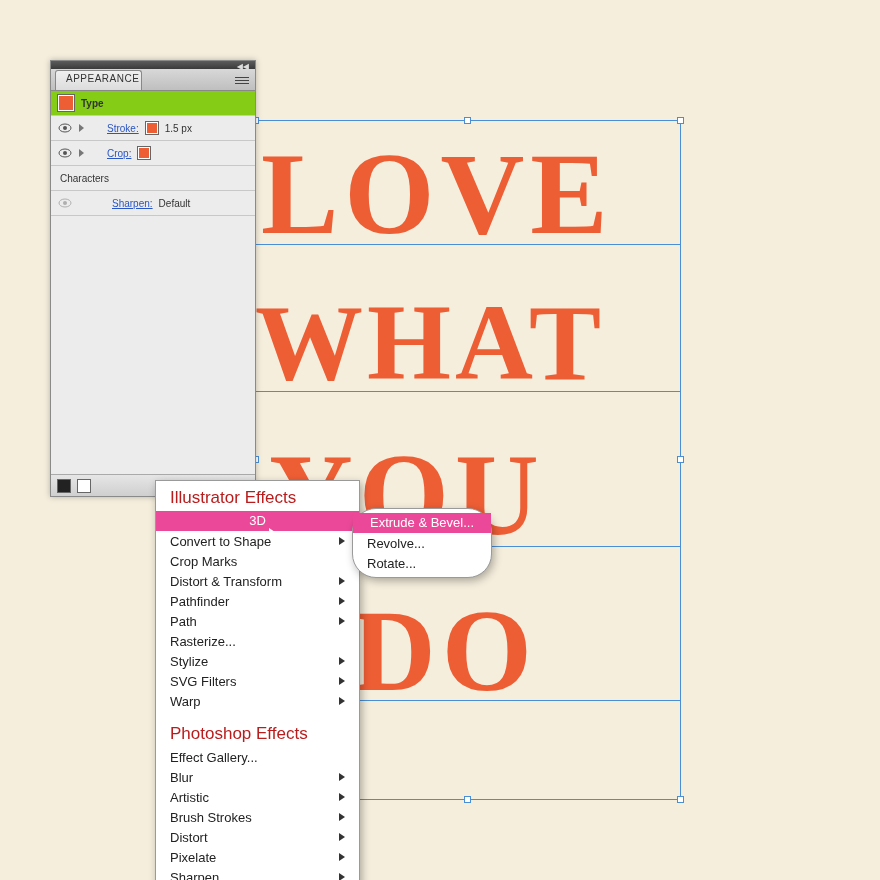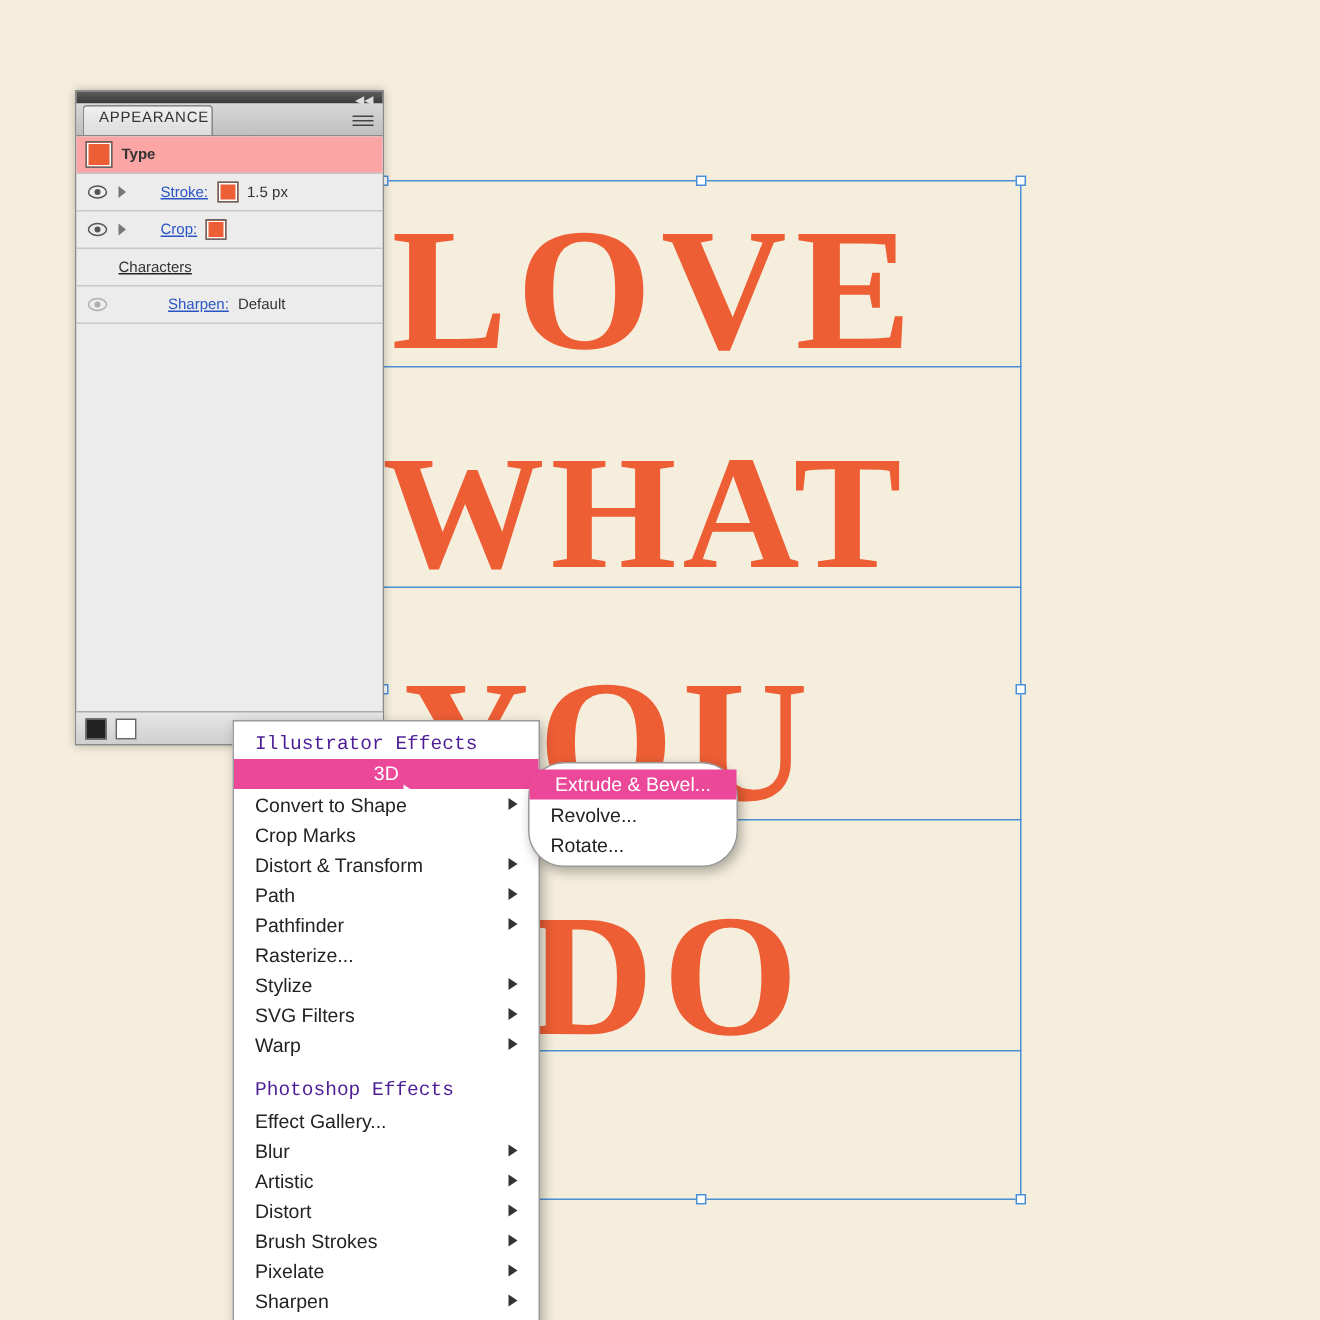--- a/index.html
+++ b/index.html
@@ -109,7 +109,7 @@
     padding: 0 6px;
     gap: 6px;
   }
-  .row.type-row { background: #fca5a5; }
+  .row.type-row { background: #84cc16; }
   .swatch {
     width: 18px;
     height: 18px;

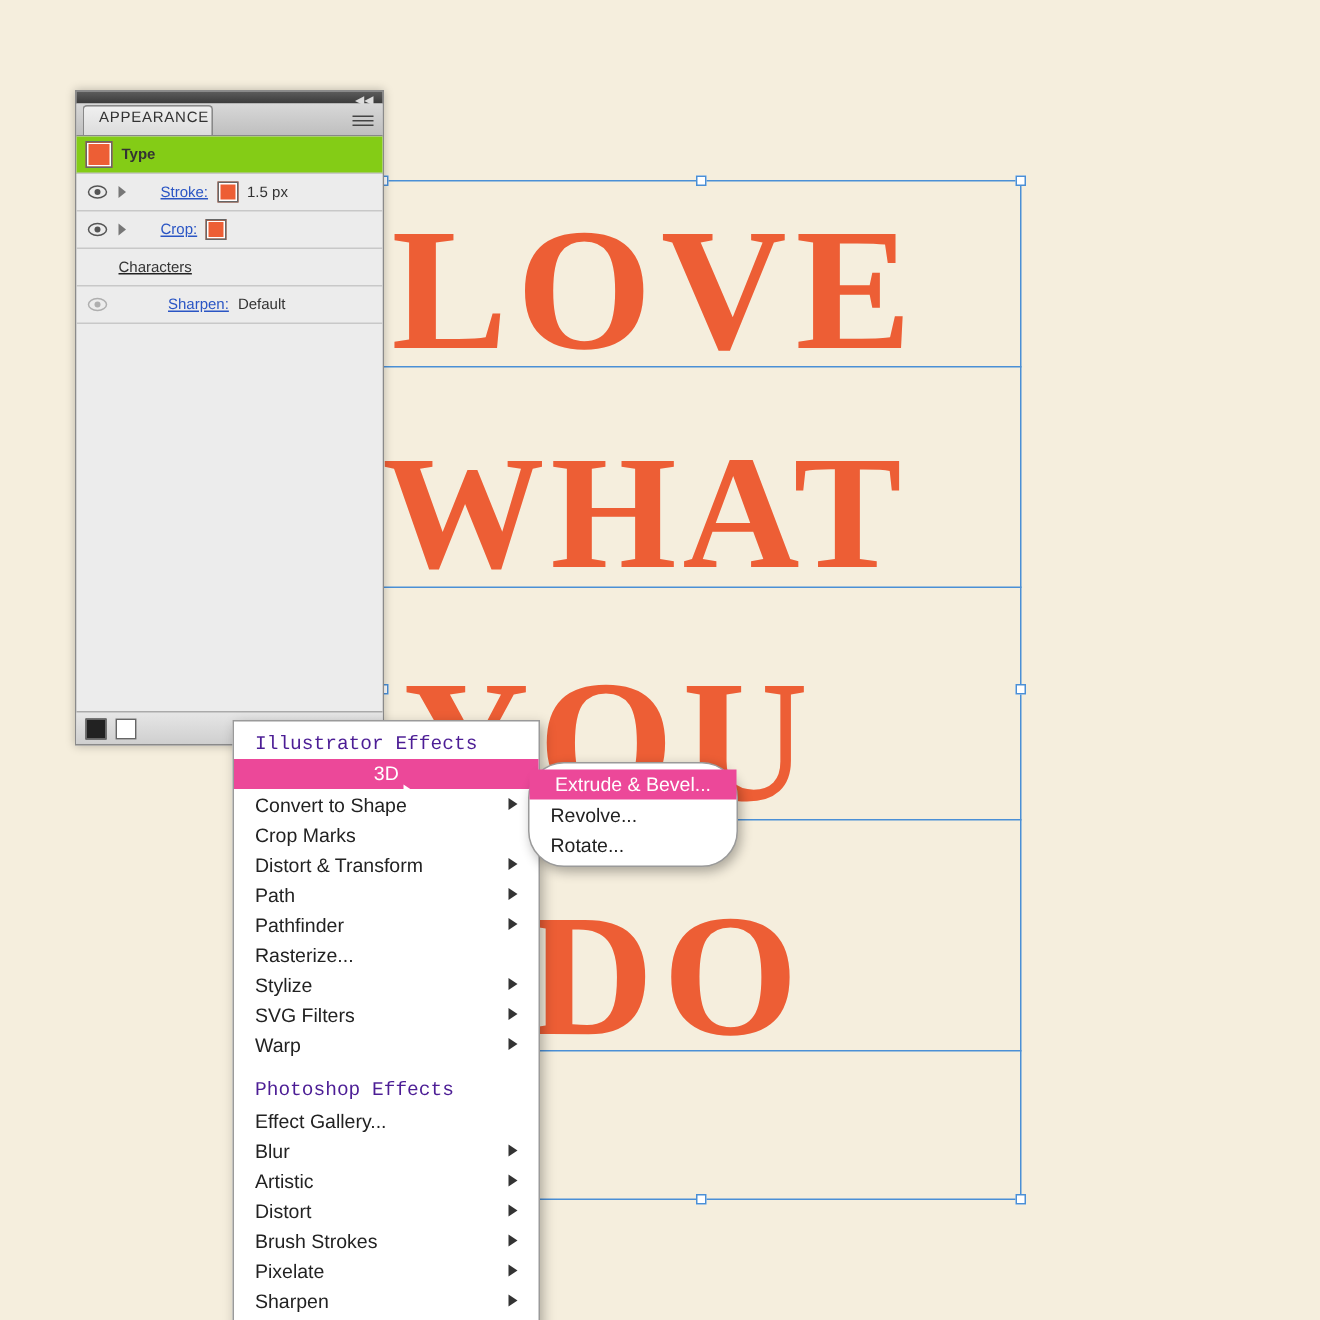--- a/index.html
+++ b/index.html
@@ -265,7 +265,7 @@
       <span class="link-label">Crop:</span>
       <div class="swatch sm"></div>
     </div>
-    <div class="row" style="padding-left:28px;text-decoration:underline;">
+    <div class="row" style="padding-left:9px;">
       <span class="plain-label">Characters</span>
     </div>
     <div class="row">

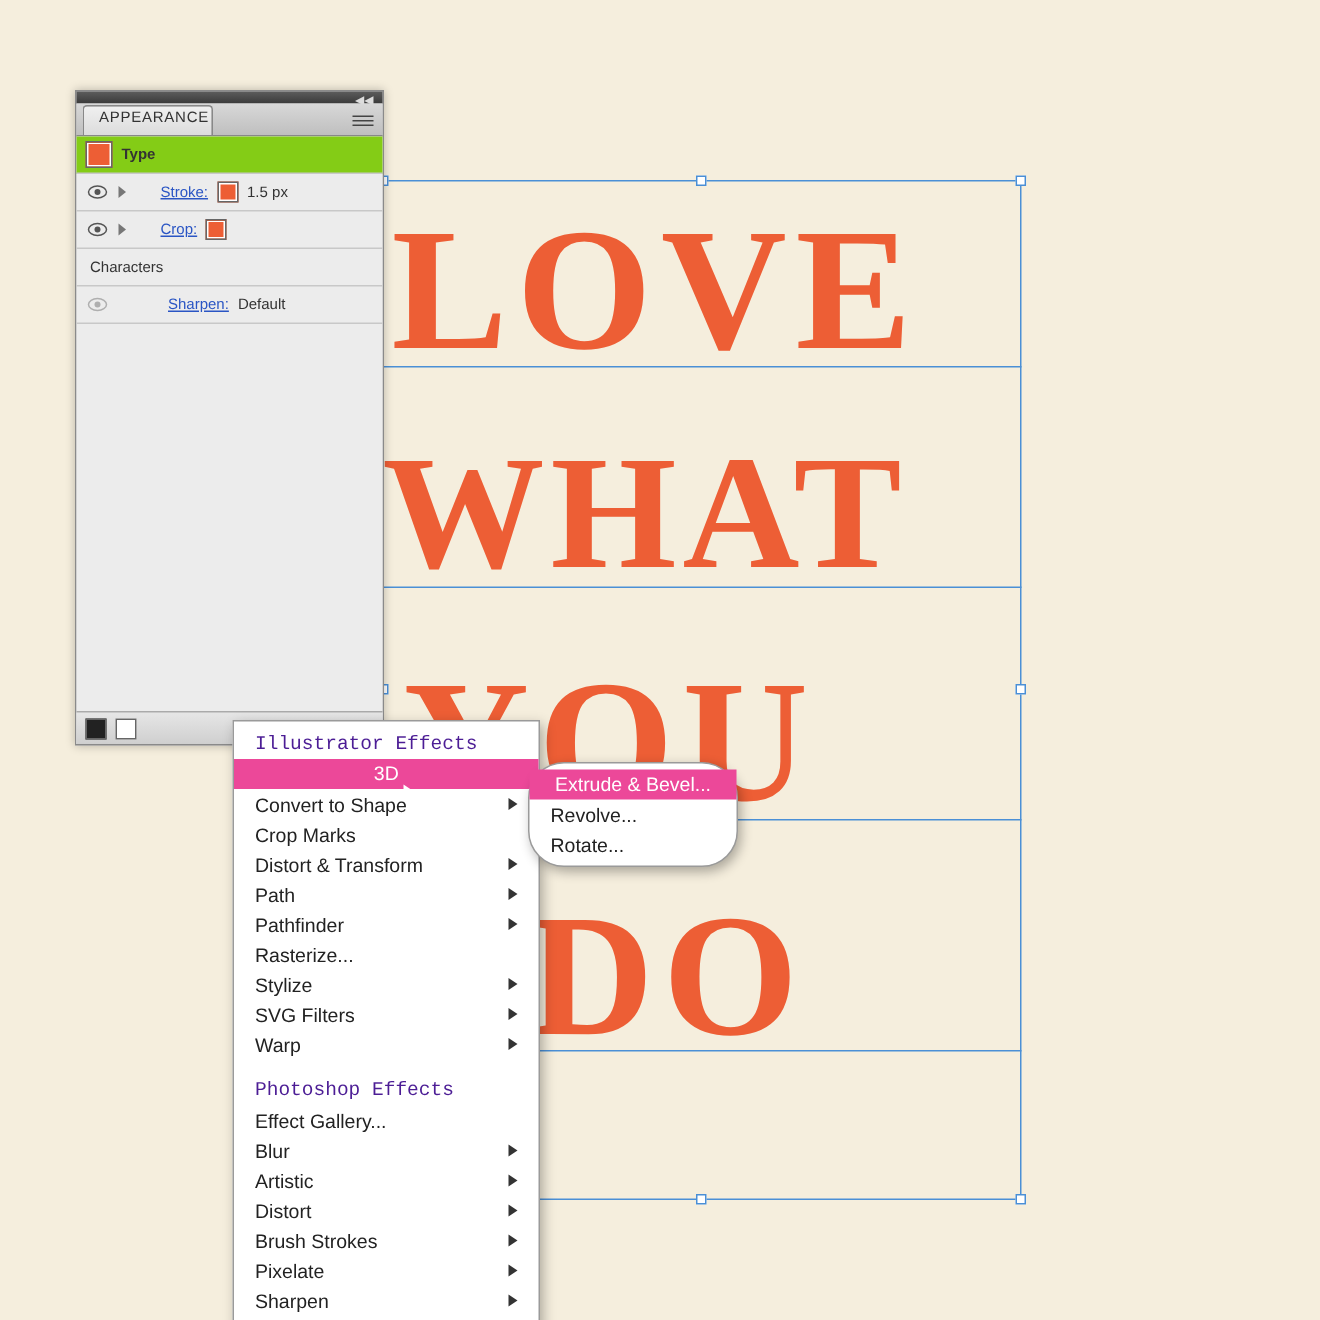--- a/index.html
+++ b/index.html
@@ -174,10 +174,9 @@
     padding: 4px 0;
   }
   .menu .section-label {
-    color: #4c1d95;
+    color: #b91c1c;
     padding: 3px 14px;
-    font-size: 13px;
-    font-family: Liberation Mono, monospace;
+    font-size: 17px;
   }
   .menu .item {
     padding: 2px 14px;

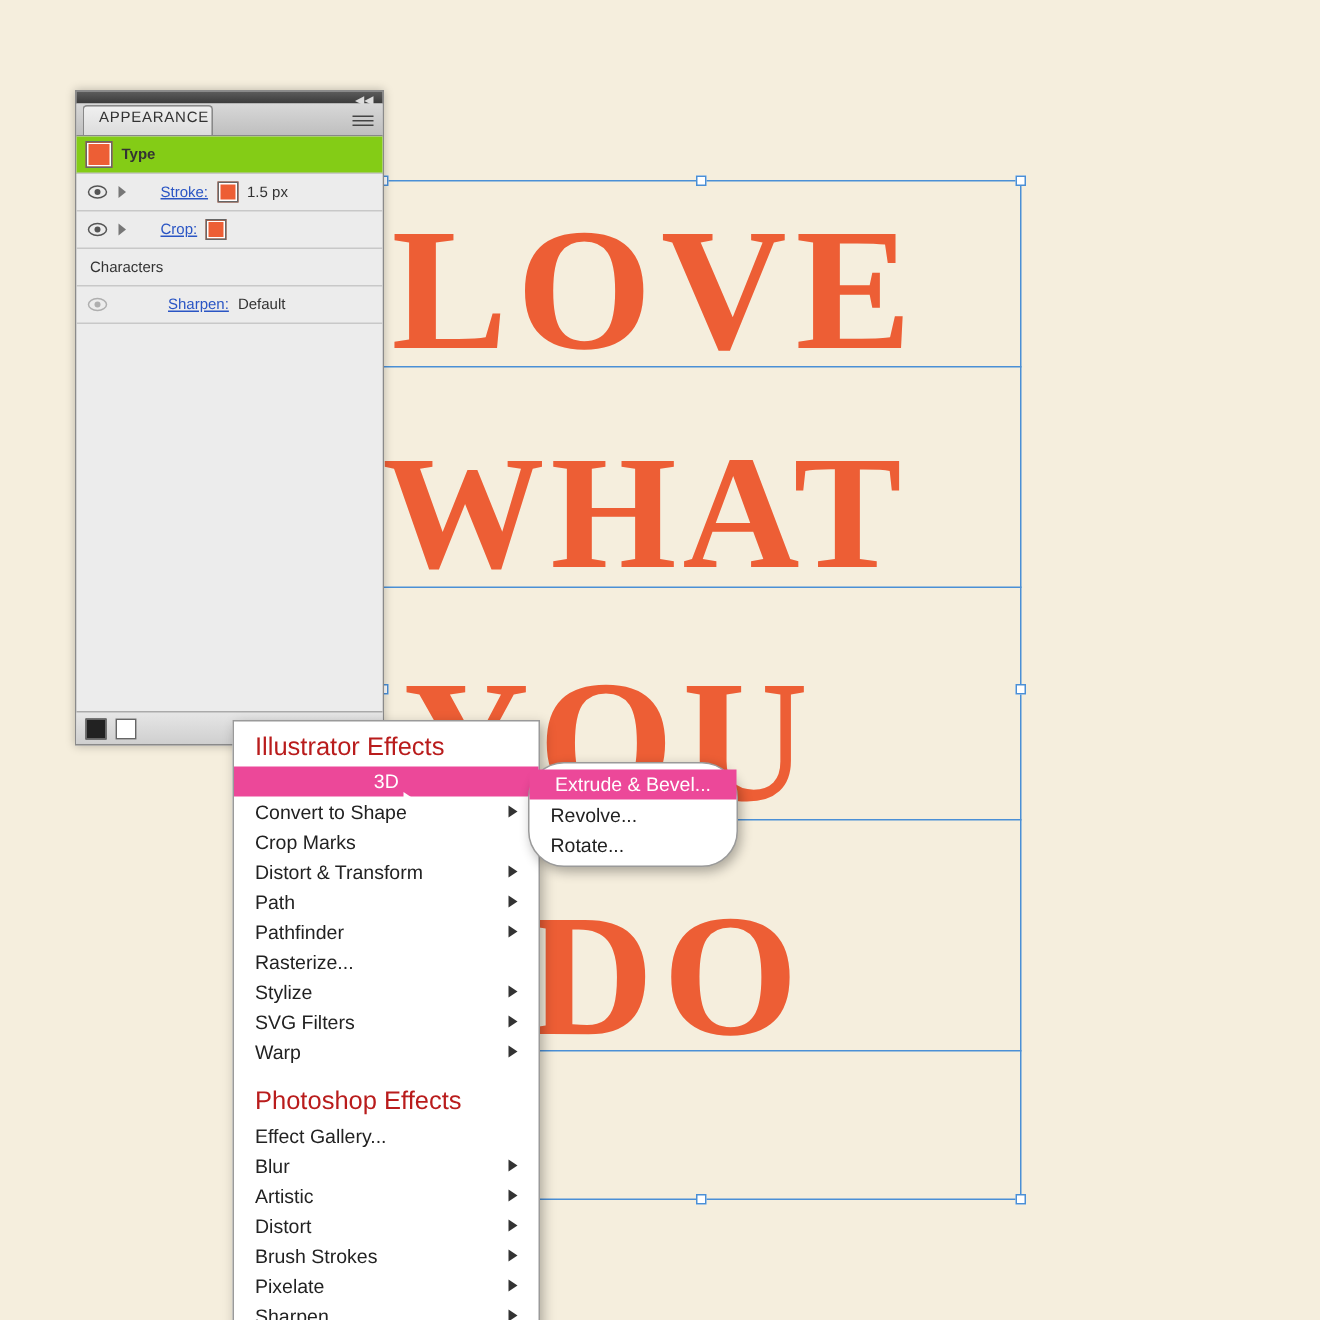--- a/index.html
+++ b/index.html
@@ -306,11 +306,11 @@
       <span class="arrow"></span>
     </div>
   <div class="item">
+      <span>Pathfinder</span>
+      <span class="arrow"></span>
+    </div>
+  <div class="item">
       <span>Path</span>
-      <span class="arrow"></span>
-    </div>
-  <div class="item">
-      <span>Pathfinder</span>
       <span class="arrow"></span>
     </div>
   <div class="item">

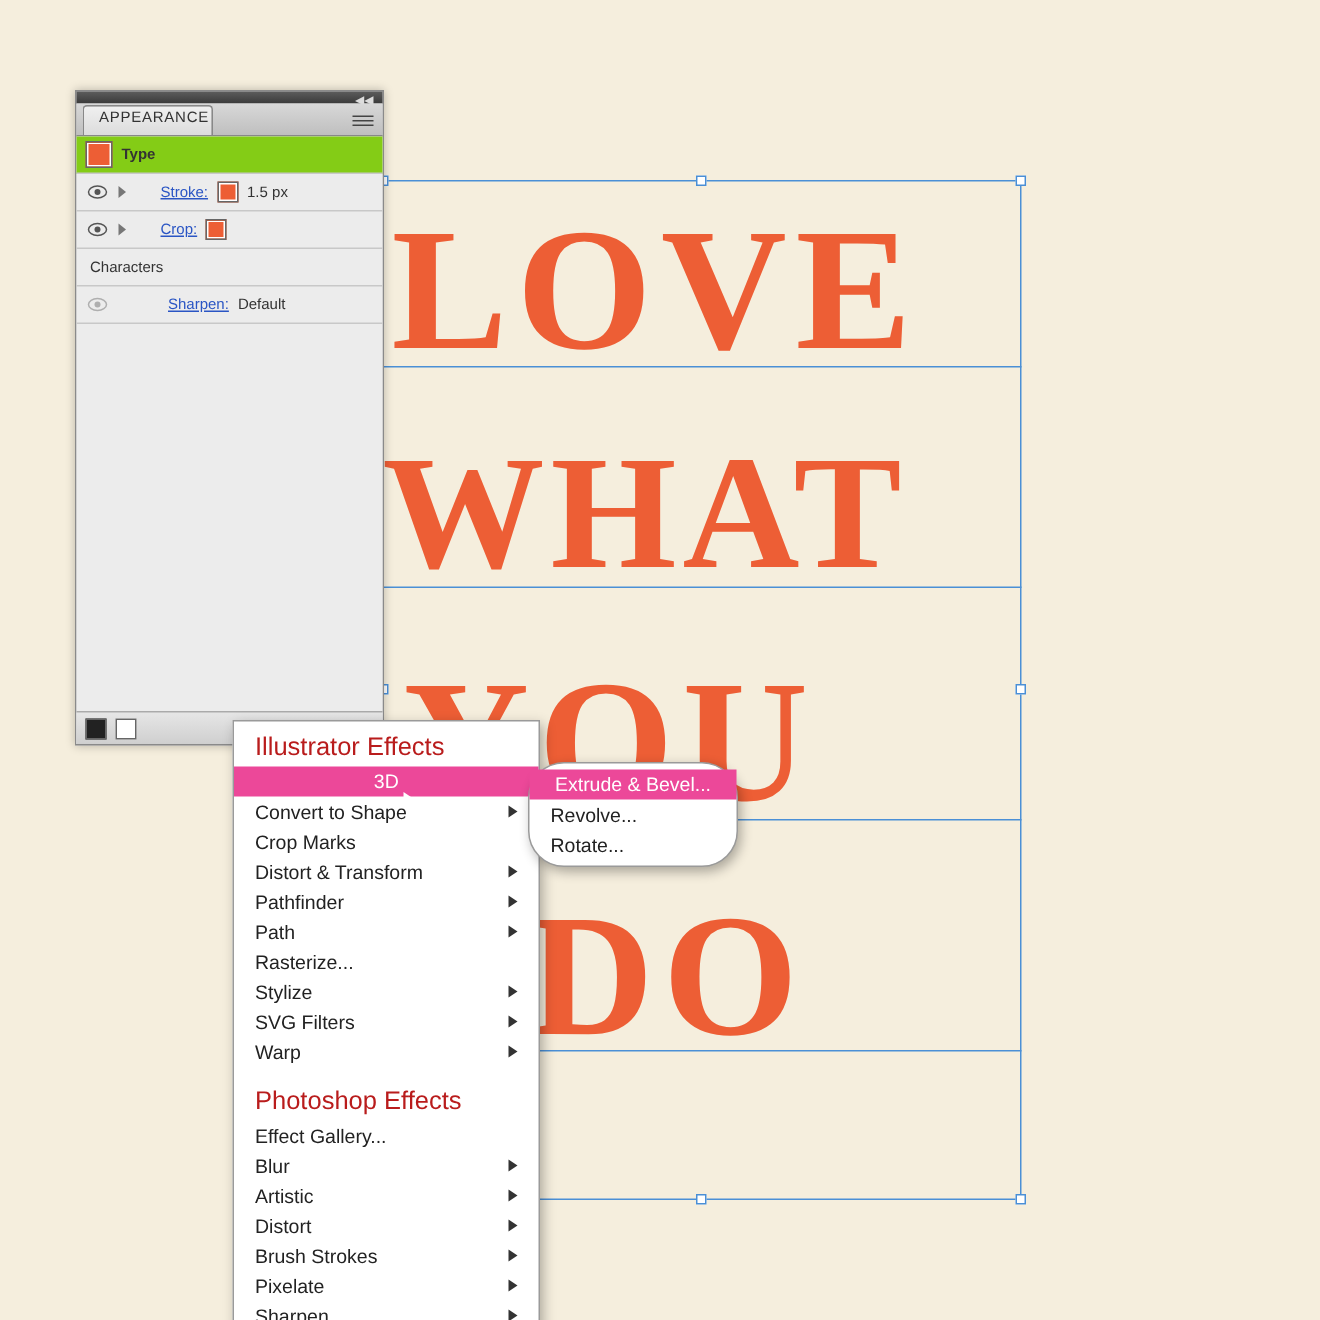--- a/index.html
+++ b/index.html
@@ -344,11 +344,11 @@
       <span class="arrow"></span>
     </div>
   <div class="item">
+      <span>Brush Strokes</span>
+      <span class="arrow"></span>
+    </div>
+  <div class="item">
       <span>Distort</span>
-      <span class="arrow"></span>
-    </div>
-  <div class="item">
-      <span>Brush Strokes</span>
       <span class="arrow"></span>
     </div>
   <div class="item">

